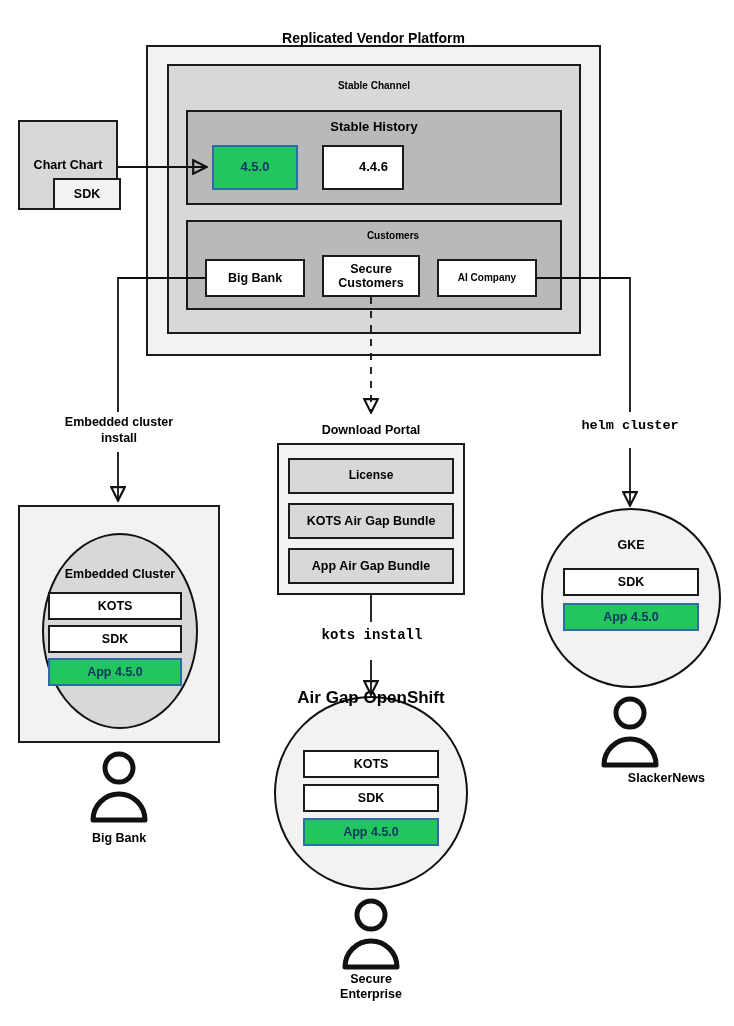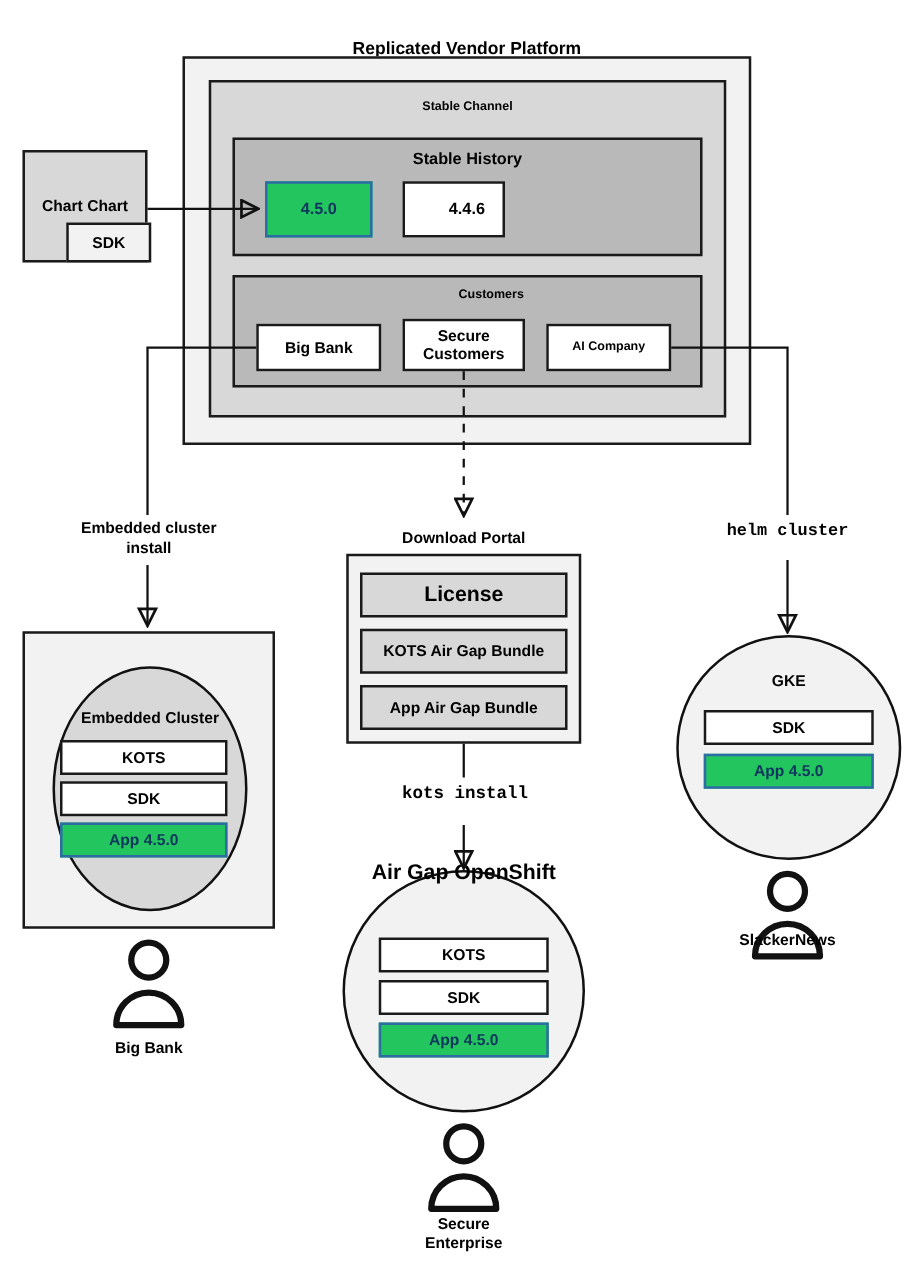--- a/index.html
+++ b/index.html
@@ -82,7 +82,7 @@
 
   <div class="lbl" style="left:277px;top:423px;width:188px;font-size:12.5px;">Download Portal</div>
   <div class="box fill-light" style="left:277px;top:443px;width:188px;height:152px;display:block;"></div>
-  <div class="box fill-mid center" style="left:288px;top:458px;width:166px;height:36px;font-size:17px;font-weight:bold;">License</div>
+  <div class="box fill-mid center" style="left:288px;top:458px;width:166px;height:36px;font-size:12px;font-weight:bold;">License</div>
   <div class="box fill-mid center" style="left:288px;top:503px;width:166px;height:36px;font-size:12.5px;font-weight:bold;">KOTS Air Gap Bundle</div>
   <div class="box fill-mid center" style="left:288px;top:548px;width:166px;height:36px;font-size:12.5px;font-weight:bold;">App Air Gap Bundle</div>
 

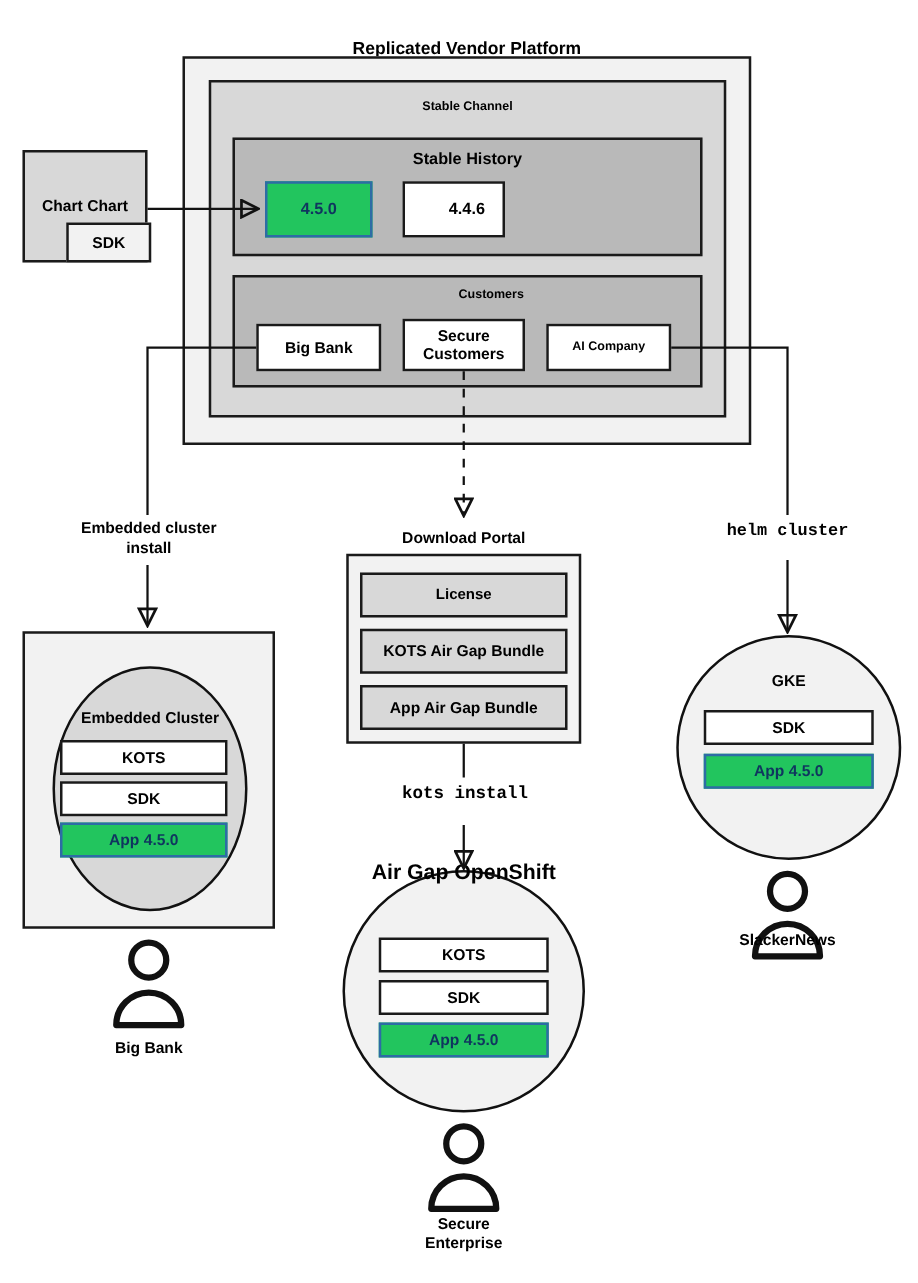--- a/index.html
+++ b/index.html
@@ -114,7 +114,7 @@
       <path d="M 604 765 A 26 26 0 0 1 656 765 Z" fill="none" stroke="#111" stroke-width="5" stroke-linejoin="round"></path>
     </g>
   </svg>
-  <div class="pname" style="left:555px;top:745px;width:150px;">SlackerNews</div>
+  <div class="pname" style="left:555px;top:771px;width:150px;text-align:right;">SlackerNews</div>
 
   <svg class="ov">
     <defs>

